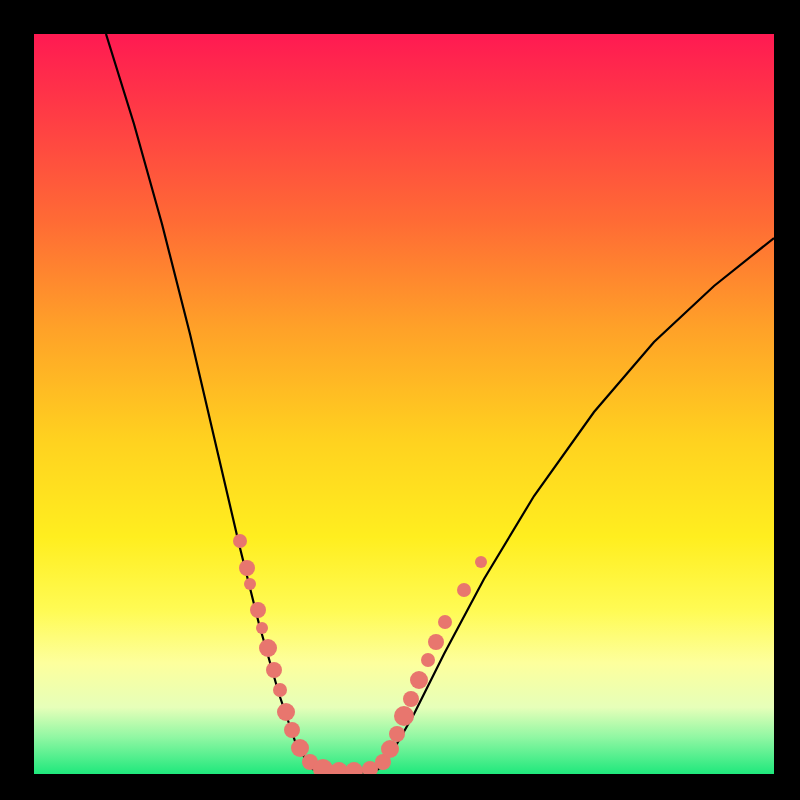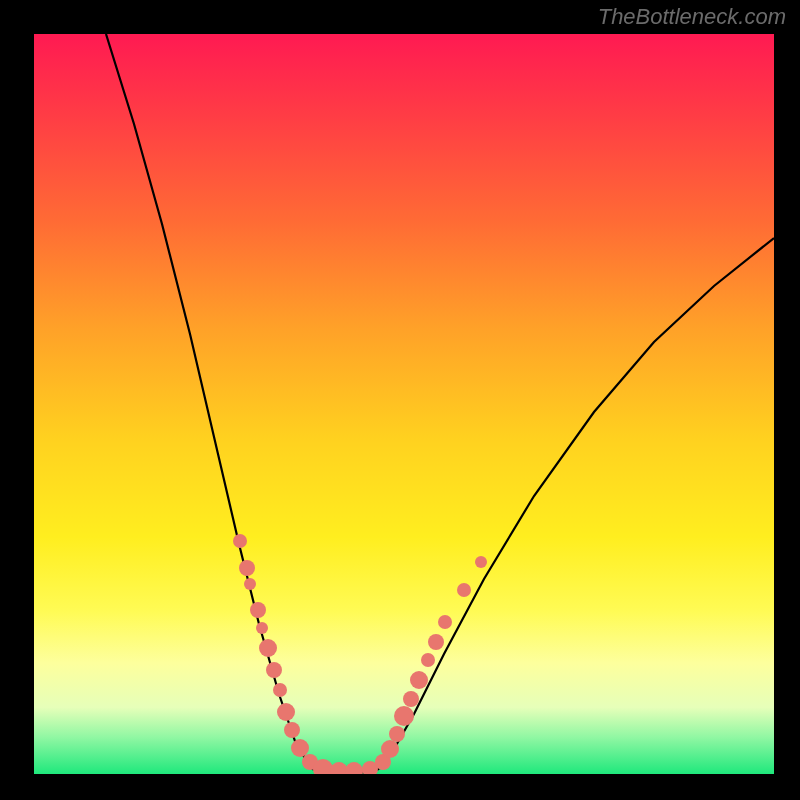--- a/index.html
+++ b/index.html
@@ -64,7 +64,6 @@
         </g>
     </svg>
   </div>
-  <div class="wm">TheBottleneck.com</div>
 </div>
 
 </body></html>

